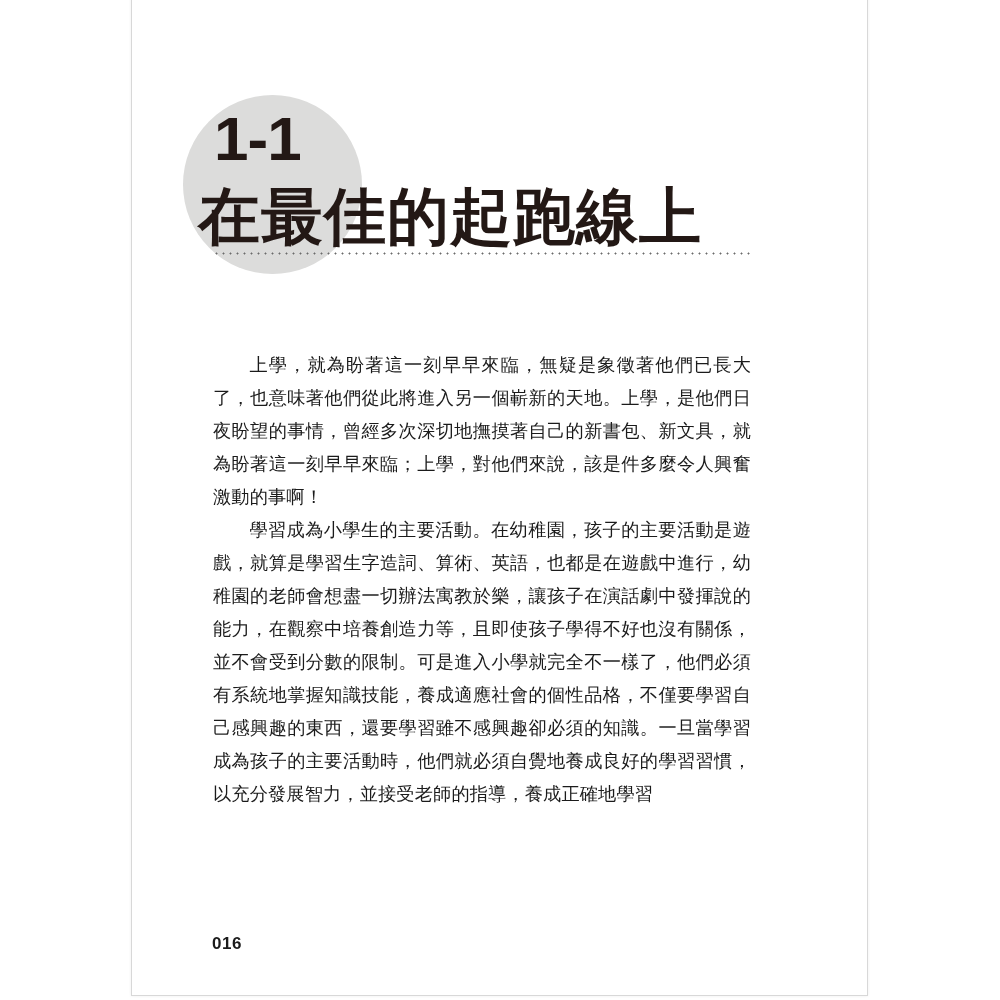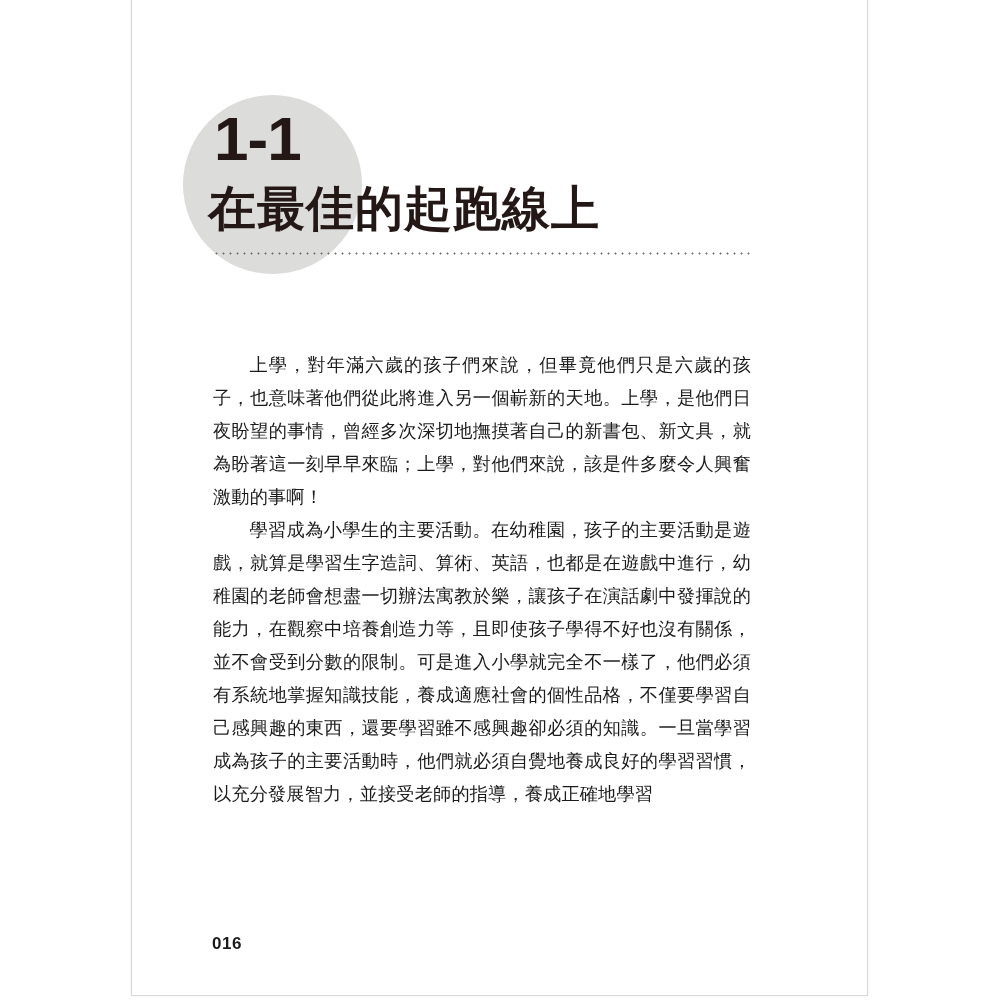--- a/index.html
+++ b/index.html
@@ -69,11 +69,11 @@
 
   .chapter-title {
     position: absolute;
-    left: 76px;
+    left: 66px;
     top: 186px;
     font-family: "DejaVu Sans", "Liberation Sans", sans-serif;
     font-weight: bold;
-    font-size: 48px;
+    font-size: 62px;
     letter-spacing: 1px;
     color: #231815;
     line-height: 1.12;

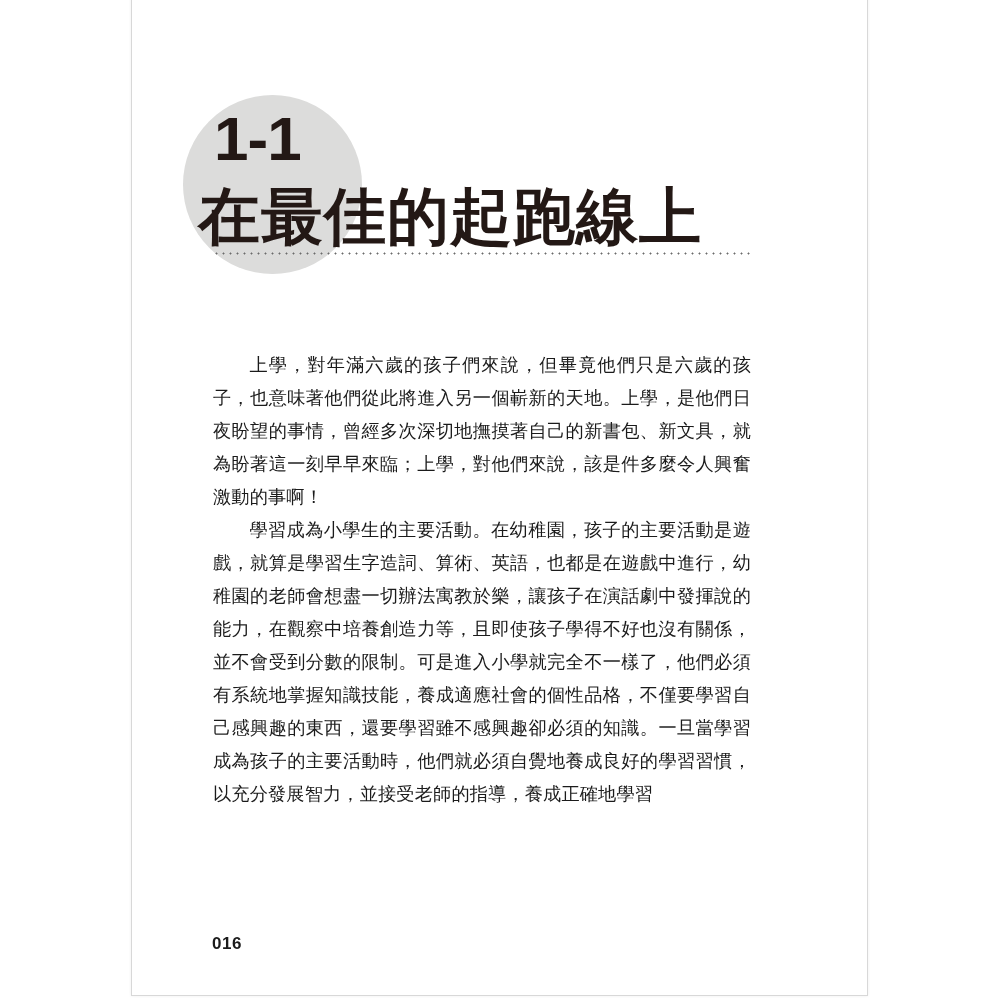--- a/index.html
+++ b/index.html
@@ -143,7 +143,7 @@
     </div>
 
     <div class="body-copy">
-      <p>上學，對年滿六歲的孩子們來說，但畢竟他們只是六歲的孩子，也意味著他們從此將進入另一個嶄新的天地。上學，是他們日夜盼望的事情，曾經多次深切地撫摸著自己的新書包、新文具，就為盼著這一刻早早來臨；上學，對他們來說，該是件多麼令人興奮激動的事啊！</p>
+      <p>上學，就為盼著這一刻早早來臨，無疑是象徵著他們已長大了，也意味著他們從此將進入另一個嶄新的天地。上學，是他們日夜盼望的事情，曾經多次深切地撫摸著自己的新書包、新文具，就為盼著這一刻早早來臨；上學，對他們來說，該是件多麼令人興奮激動的事啊！</p>
       <p>學習成為小學生的主要活動。在幼稚園，孩子的主要活動是遊戲，就算是學習生字造詞、算術、英語，也都是在遊戲中進行，幼稚園的老師會想盡一切辦法寓教於樂，讓孩子在演話劇中發揮說的能力，在觀察中培養創造力等，且即使孩子學得不好也沒有關係，並不會受到分數的限制。可是進入小學就完全不一樣了，他們必須有系統地掌握知識技能，養成適應社會的個性品格，不僅要學習自己感興趣的東西，還要學習雖不感興趣卻必須的知識。一旦當學習成為孩子的主要活動時，他們就必須自覺地養成良好的學習習慣，以充分發展智力，並接受老師的指導，養成正確地學習</p>
     </div>
 

